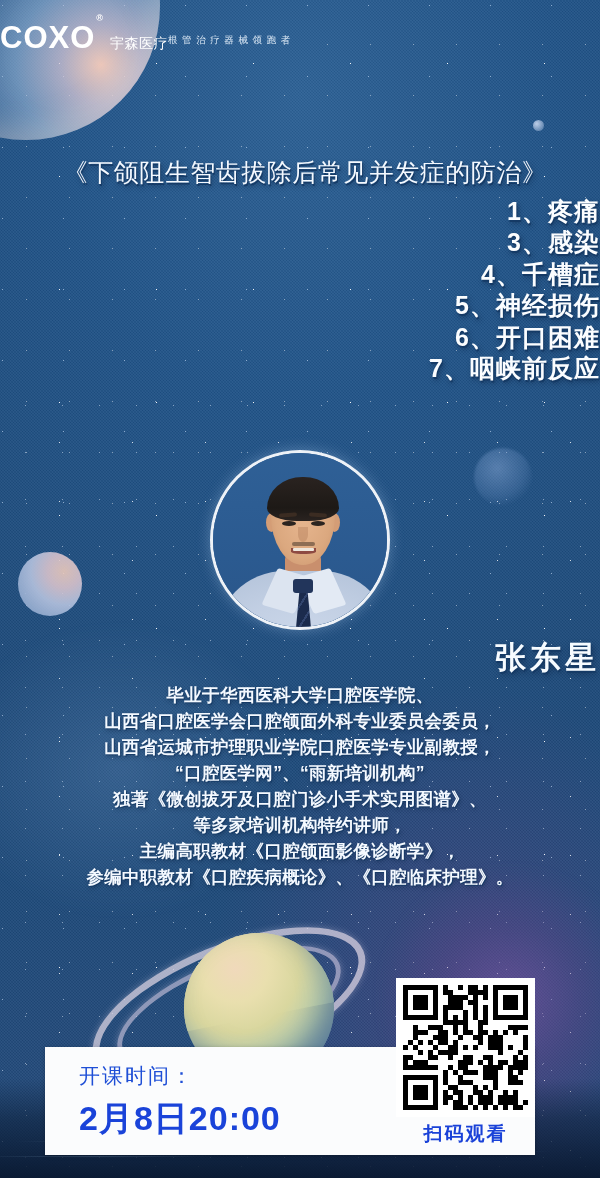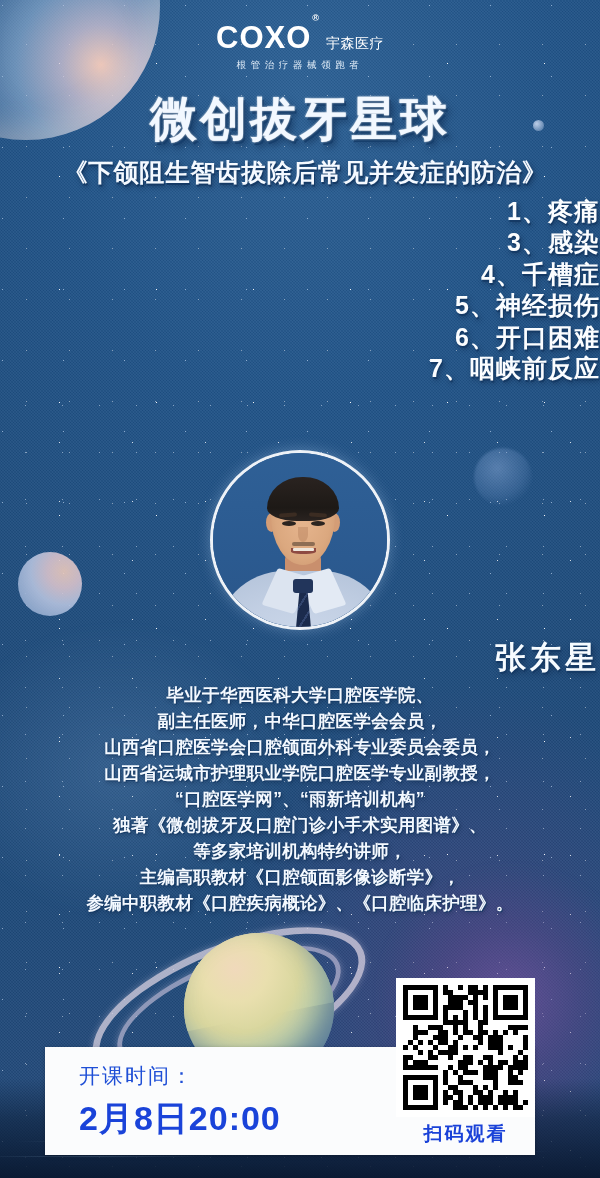--- a/index.html
+++ b/index.html
@@ -137,7 +137,7 @@
   
   .logo {
     position:absolute; left:0; right:0; top:22px;
-    display:flex; flex-direction:column; align-items:center;
+    display:flex; flex-direction:row; align-items:center;
   }
   .logo-row { display:flex; align-items:flex-end; gap:7px; }
   .logo-coxo {

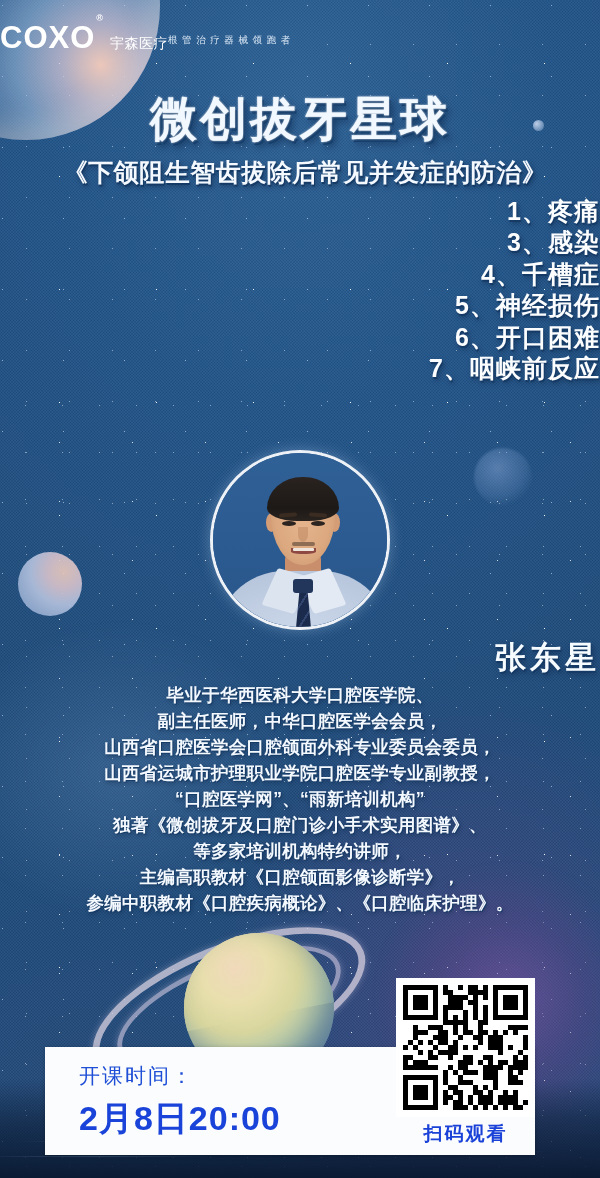--- a/index.html
+++ b/index.html
@@ -328,7 +328,6 @@
       <div class="logo-tag">根管治疗器械领跑者</div>
     </div>
 
-    <div class="title">微创拔牙星球</div>
     <div class="subtitle">《下颌阻生智齿拔除后常见并发症的防治》</div>
 
     <div class="sym-list">

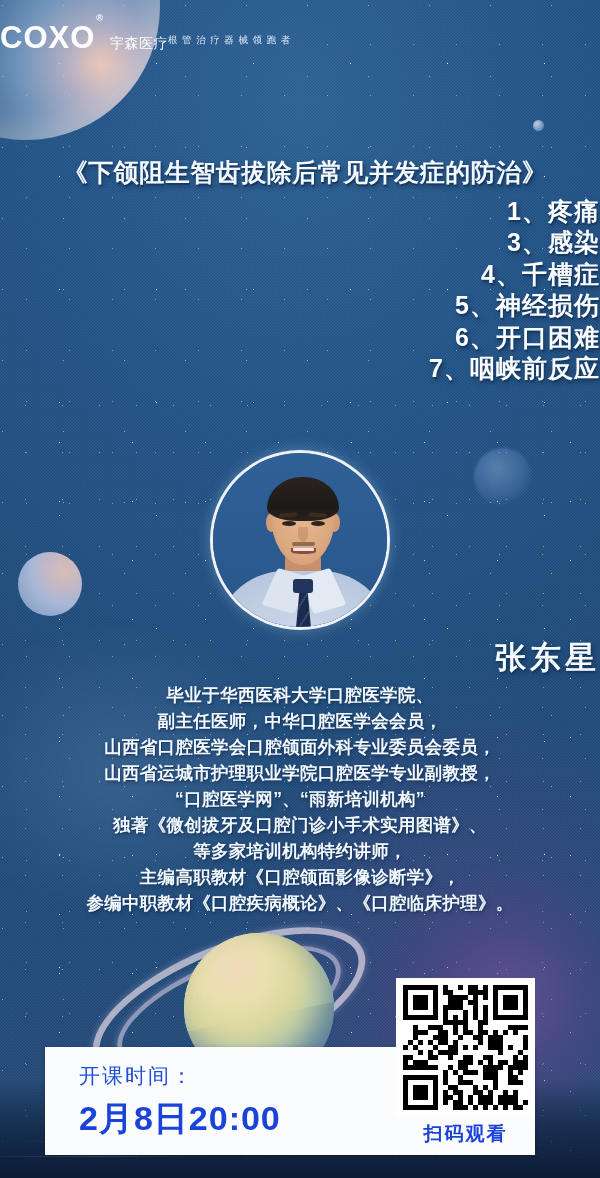--- a/index.html
+++ b/index.html
@@ -170,7 +170,7 @@
   }
   .subtitle {
     position:absolute; left:10px; right:0; top:156px; text-align:center;
-    font-size:25px; font-weight:bold; letter-spacing:0.5px;
+    font-size:25px; font-weight:normal; letter-spacing:0.5px;
     color:#f4f9ff;
     text-shadow:1px 2px 0 rgba(20,56,100,0.9), 2px 3px 5px rgba(10,30,60,0.55);
   }

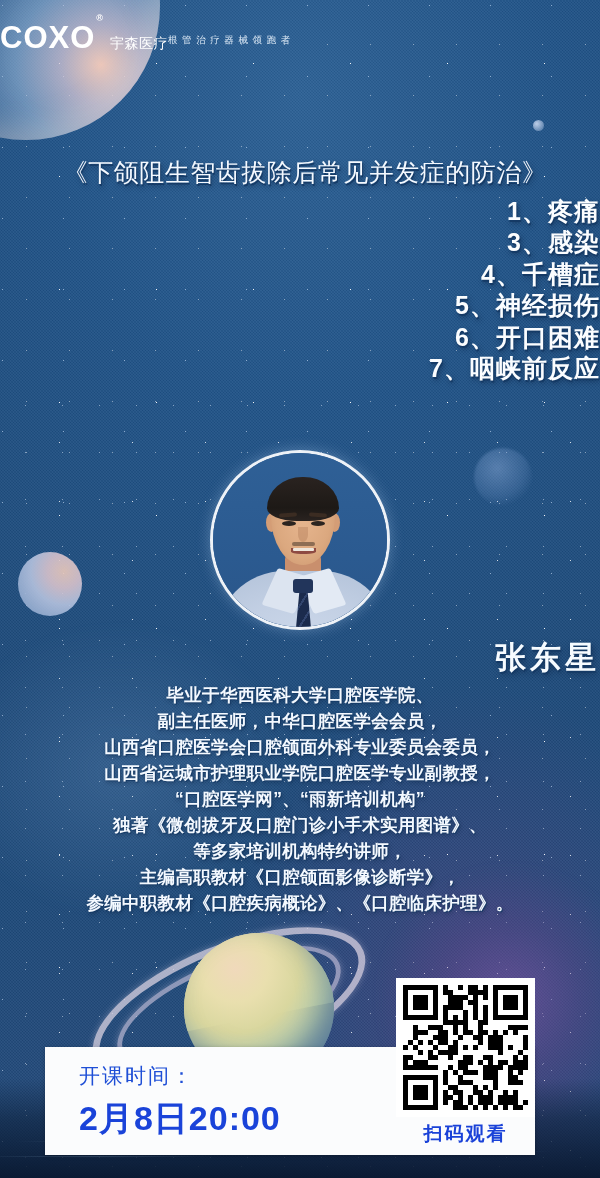--- a/index.html
+++ b/index.html
@@ -364,7 +364,6 @@
     <div class="speaker-name">张东星</div>
     <div class="bio">
       <div class="bio-line">毕业于华西医科大学口腔医学院、</div>
-      <div class="bio-line">副主任医师，中华口腔医学会会员，</div>
       <div class="bio-line">山西省口腔医学会口腔颌面外科专业委员会委员，</div>
       <div class="bio-line">山西省运城市护理职业学院口腔医学专业副教授，</div>
       <div class="bio-line">“口腔医学网”、“雨新培训机构”</div>

